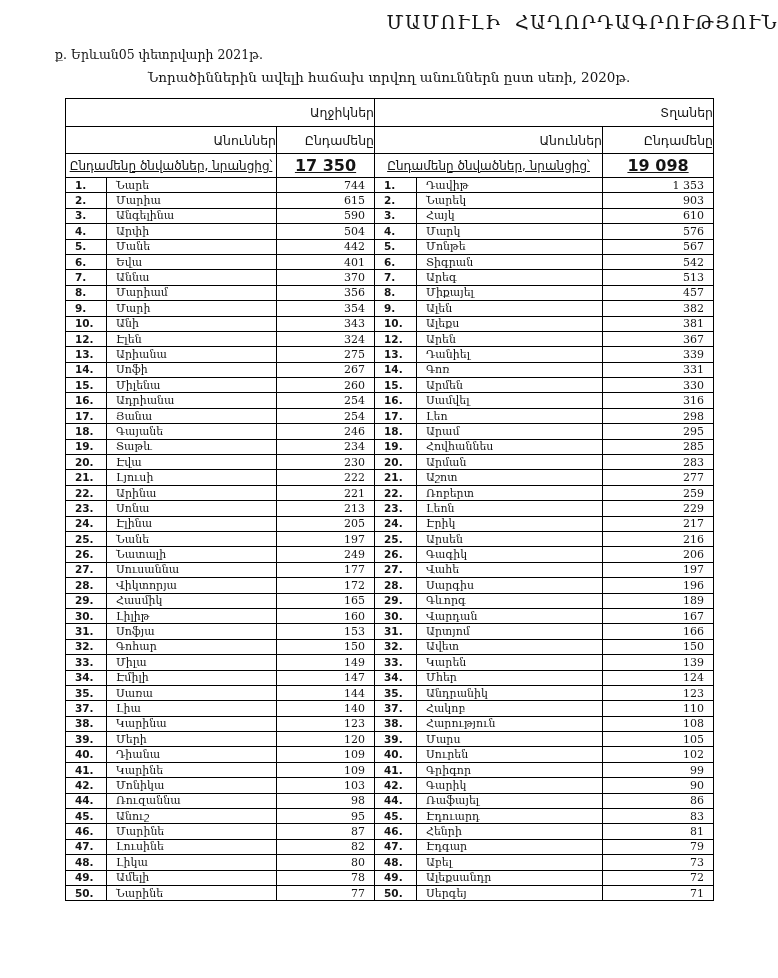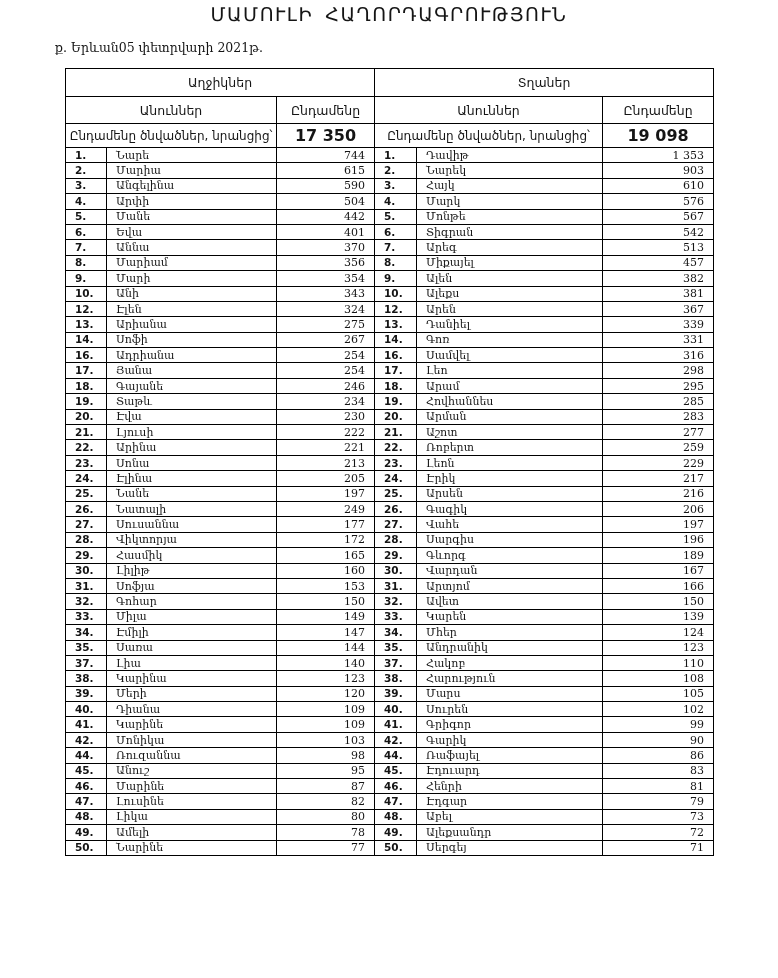--- a/index.html
+++ b/index.html
@@ -12,12 +12,11 @@
   .page { position: relative; width: 778px; height: 978px; }
 
   .doc-title {
-    text-align: center;
+    text-align: right;
     font-size: 19px;
     letter-spacing: 1.5px;
-    padding-top: 3px;
+    padding-top: 11px;
     word-spacing: 6px;
-    font-family: Liberation Serif, serif;
   }
   .meta-row {
     display: flex;

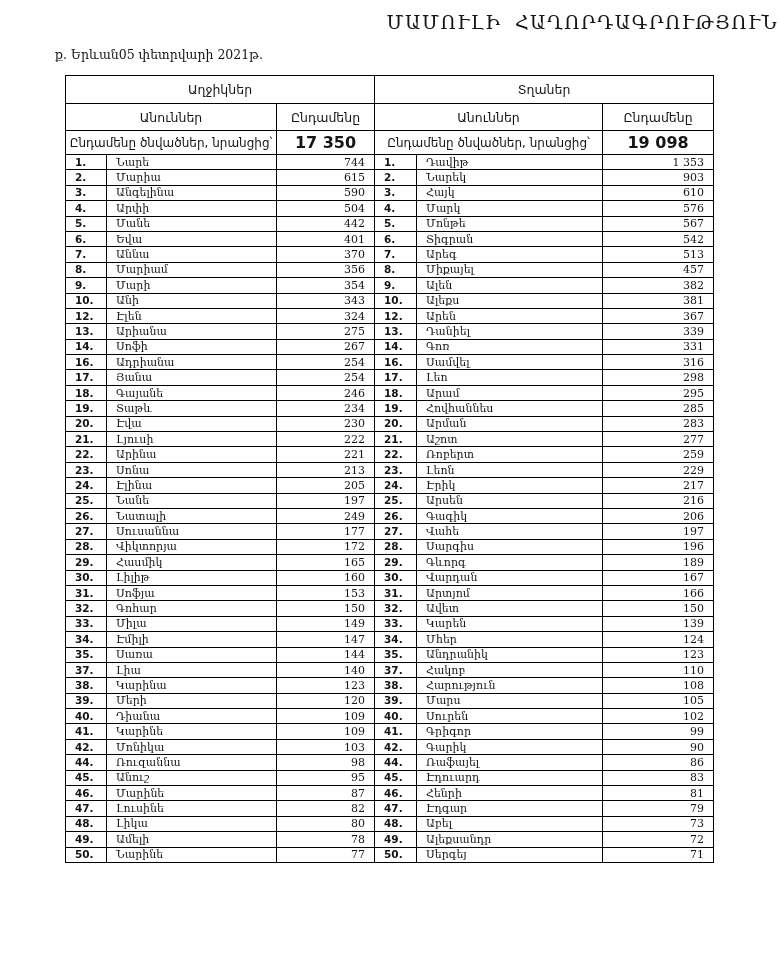--- a/index.html
+++ b/index.html
@@ -85,6 +85,7 @@
     <span>05 փետրվարի 2021թ.</span>
   </div>
 
+  <div class="doc-subtitle">Նորածիններին ավելի հաճախ տրվող անուններն ըստ սեռի, 2020թ.</div>
 
   <table class="names-table">
     <colgroup>

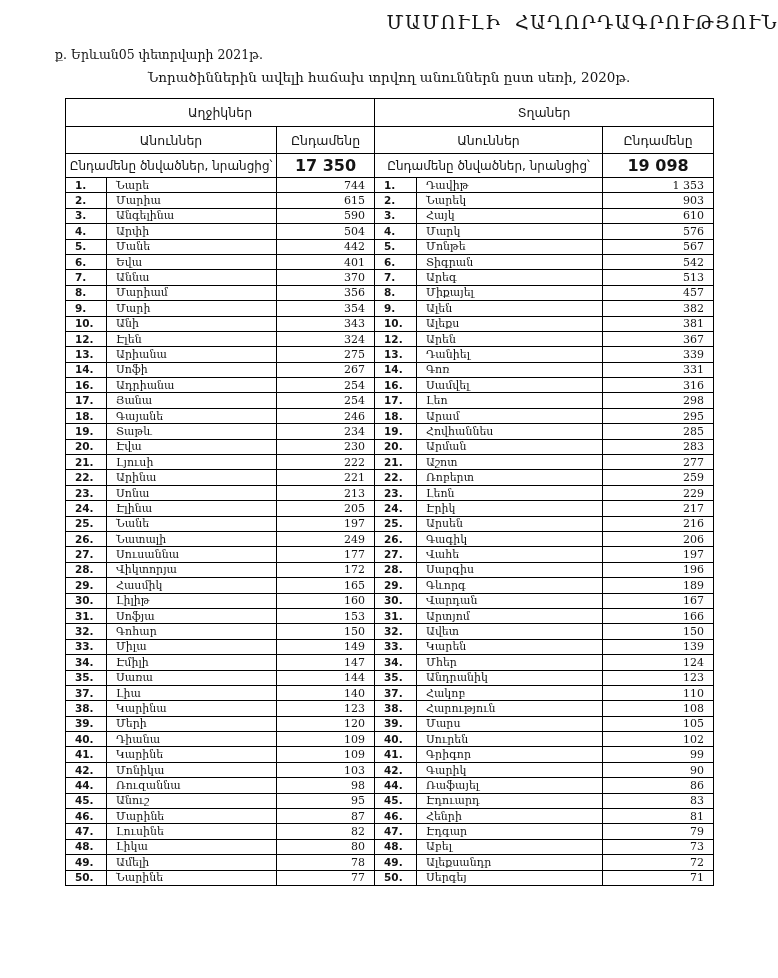--- a/index.html
+++ b/index.html
@@ -47,7 +47,7 @@
     font-family: "DejaVu Sans", "Liberation Sans", sans-serif;
     font-weight: normal;
     font-size: 12.5px;
-    text-align: center;
+    text-align: right;
   }
   tr.sex-header-row th { height: 27px; }
   tr.col-header-row th { height: 26px; }

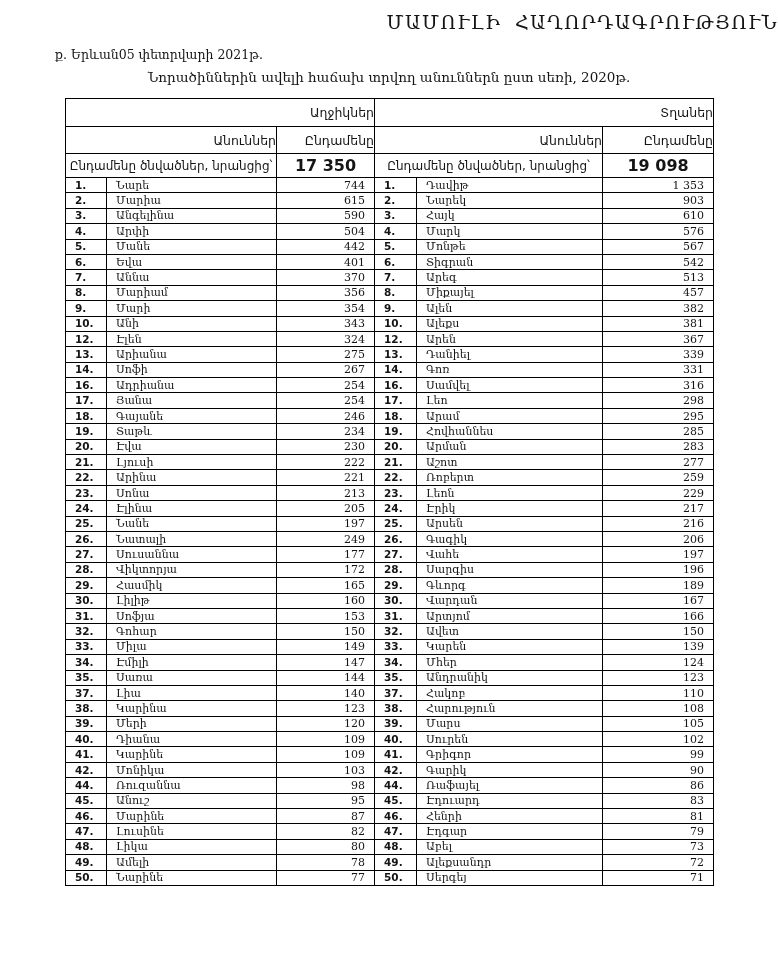--- a/index.html
+++ b/index.html
@@ -51,7 +51,7 @@
   }
   tr.sex-header-row th { height: 27px; }
   tr.col-header-row th { height: 26px; }
-  tr.totals-row td { height: 23px; }
+  tr.totals-row td { height: 23px; text-decoration: underline; }
   tr.totals-row .totals-label {
     font-family: "DejaVu Sans", "Liberation Sans", sans-serif;
     font-size: 12px;

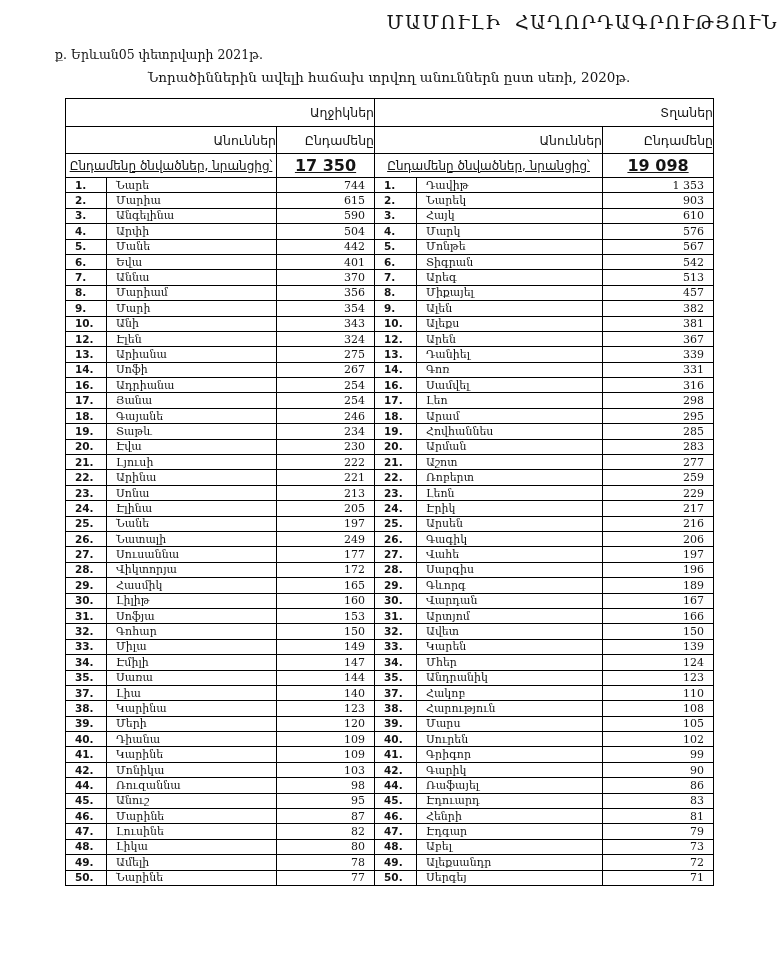--- a/index.html
+++ b/index.html
@@ -220,6 +220,14 @@
           <td class="value">331</td>
         </tr>
         <tr>
+          <td class="rank">15.</td>
+          <td class="name">Միլենա</td>
+          <td class="value">260</td>
+          <td class="rank">15.</td>
+          <td class="name">Արմեն</td>
+          <td class="value">330</td>
+        </tr>
+        <tr>
           <td class="rank">16.</td>
           <td class="name">Ադրիանա</td>
           <td class="value">254</td>

